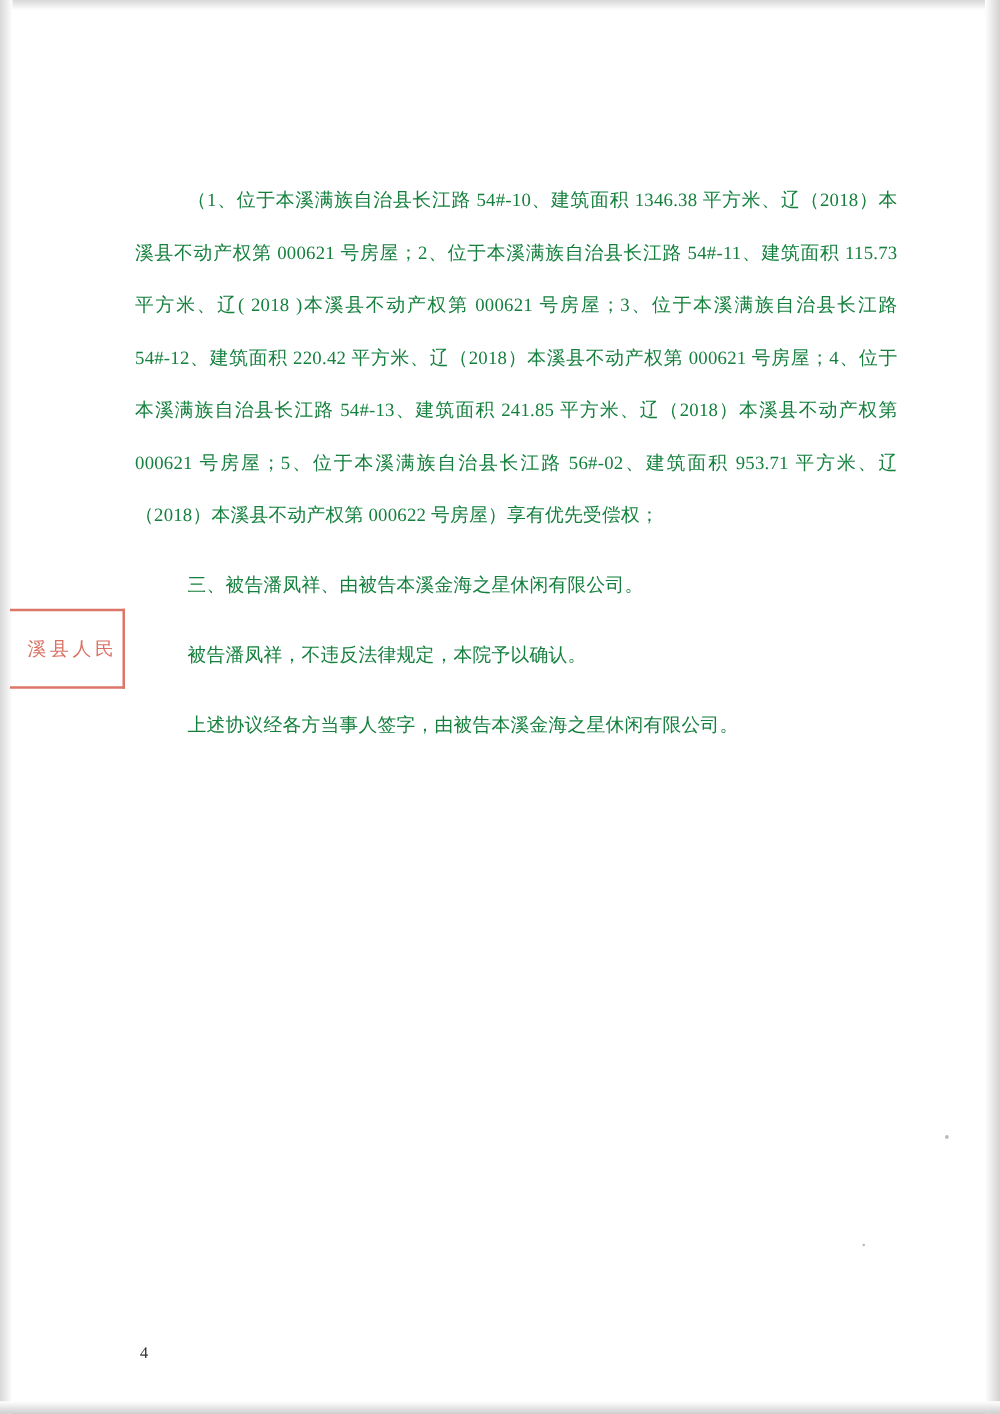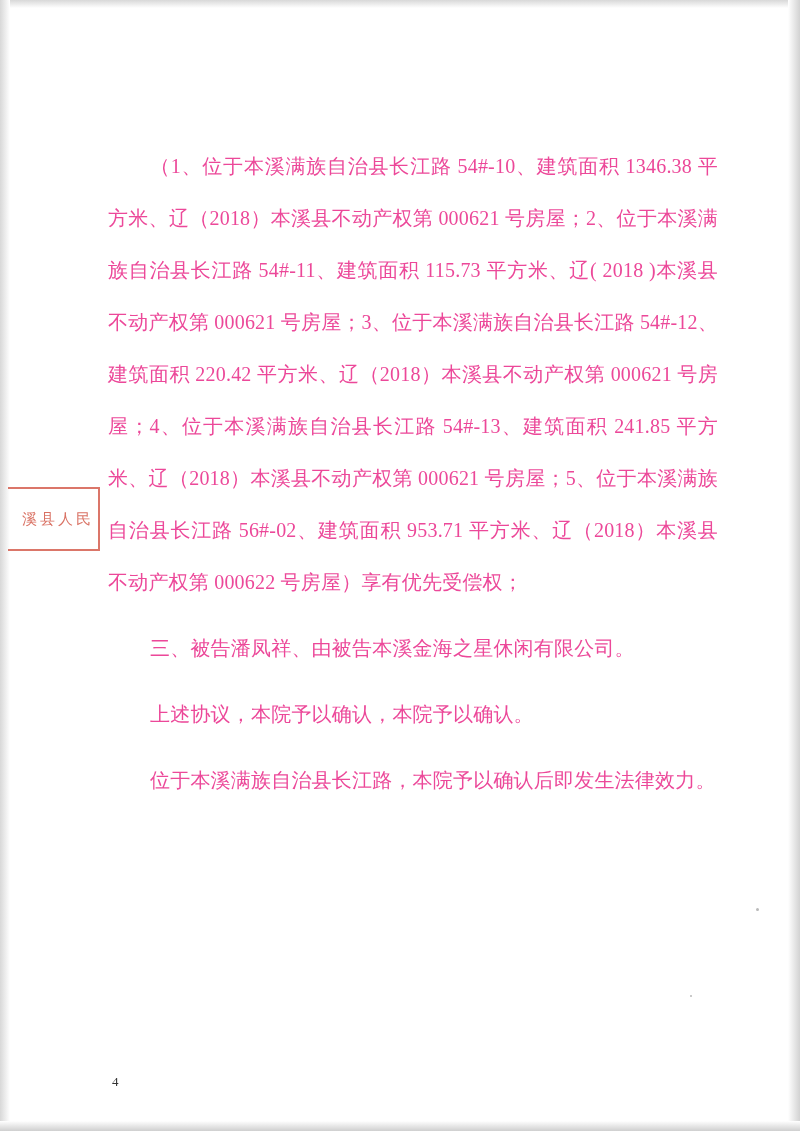--- a/index.html
+++ b/index.html
@@ -55,9 +55,9 @@
 
   p.para {
     margin: 0 0 0 0;
-    font-size: 20px;
-    line-height: 52px;
-    color: #ec4899;
+    font-size: 15px;
+    line-height: 42px;
+    color: #15803d;
     text-align: justify;
     text-justify: inter-ideograph;
     letter-spacing: 0.2px;

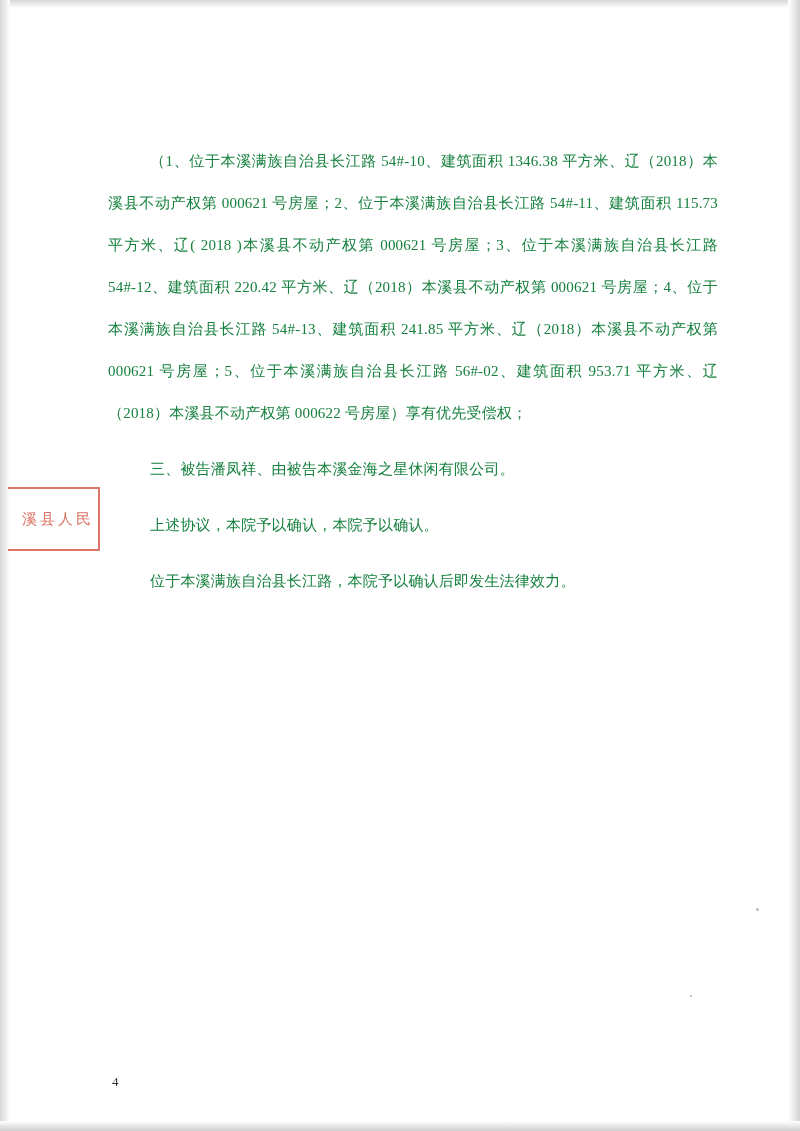--- a/index.html
+++ b/index.html
@@ -121,7 +121,7 @@
   <div class="body-area">
     <p class="para indent">（1、位于本溪满族自治县长江路 54#-10、建筑面积 1346.38 平方米、辽（2018）本溪县不动产权第 000621 号房屋；2、位于本溪满族自治县长江路 54#-11、建筑面积 115.73 平方米、辽( 2018 )本溪县不动产权第 000621 号房屋；3、位于本溪满族自治县长江路 54#-12、建筑面积 220.42 平方米、辽（2018）本溪县不动产权第 000621 号房屋；4、位于本溪满族自治县长江路 54#-13、建筑面积 241.85 平方米、辽（2018）本溪县不动产权第 000621 号房屋；5、位于本溪满族自治县长江路 56#-02、建筑面积 953.71 平方米、辽（2018）本溪县不动产权第 000622 号房屋）享有优先受偿权；</p>
     <p class="para indent gap">三、被告潘凤祥、由被告本溪金海之星休闲有限公司。</p>
-    <p class="para indent gap">上述协议，本院予以确认，本院予以确认。</p>
+    <p class="para indent gap">被告潘凤祥，不违反法律规定，本院予以确认。</p>
     <p class="para indent gap">位于本溪满族自治县长江路，本院予以确认后即发生法律效力。</p>
   </div>
 

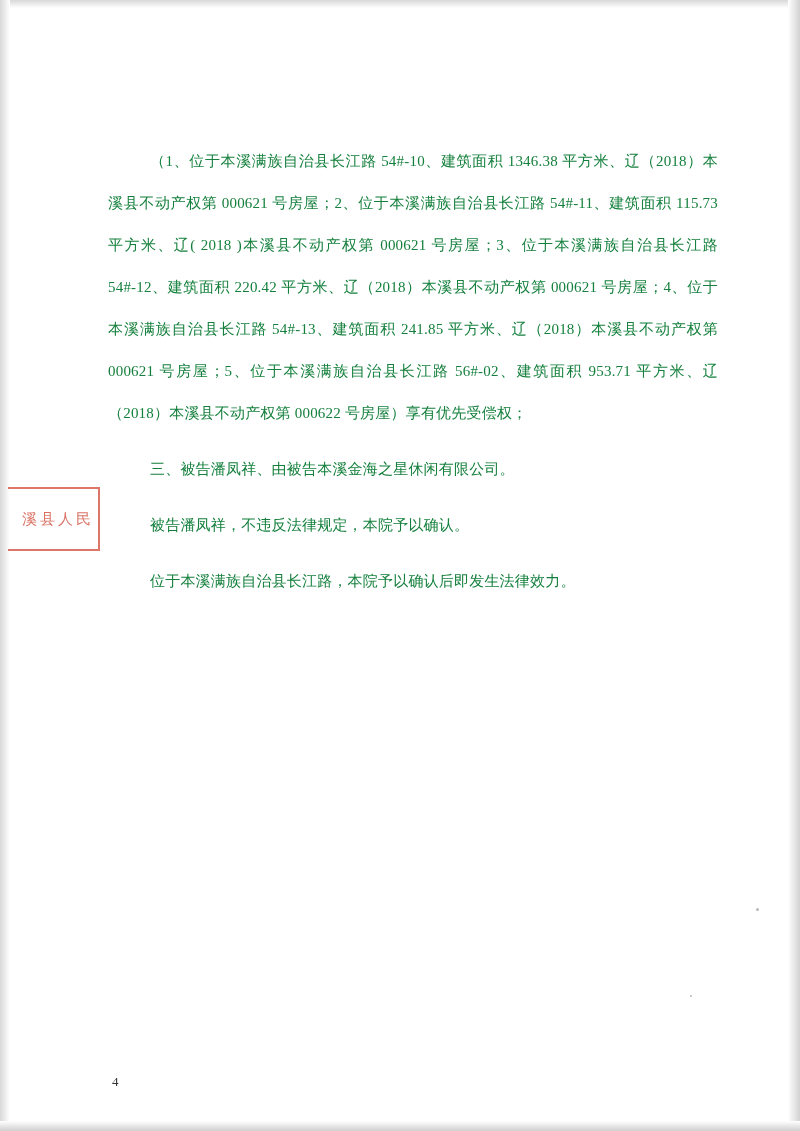--- a/index.html
+++ b/index.html
@@ -122,7 +122,7 @@
     <p class="para indent">（1、位于本溪满族自治县长江路 54#-10、建筑面积 1346.38 平方米、辽（2018）本溪县不动产权第 000621 号房屋；2、位于本溪满族自治县长江路 54#-11、建筑面积 115.73 平方米、辽( 2018 )本溪县不动产权第 000621 号房屋；3、位于本溪满族自治县长江路 54#-12、建筑面积 220.42 平方米、辽（2018）本溪县不动产权第 000621 号房屋；4、位于本溪满族自治县长江路 54#-13、建筑面积 241.85 平方米、辽（2018）本溪县不动产权第 000621 号房屋；5、位于本溪满族自治县长江路 56#-02、建筑面积 953.71 平方米、辽（2018）本溪县不动产权第 000622 号房屋）享有优先受偿权；</p>
     <p class="para indent gap">三、被告潘凤祥、由被告本溪金海之星休闲有限公司。</p>
     <p class="para indent gap">被告潘凤祥，不违反法律规定，本院予以确认。</p>
-    <p class="para indent gap">位于本溪满族自治县长江路，本院予以确认后即发生法律效力。</p>
+    <p class="para indent gap">上述协议经各方当事人签字，由被告本溪金海之星休闲有限公司。</p>
   </div>
 
   <div class="page-number">4</div>

